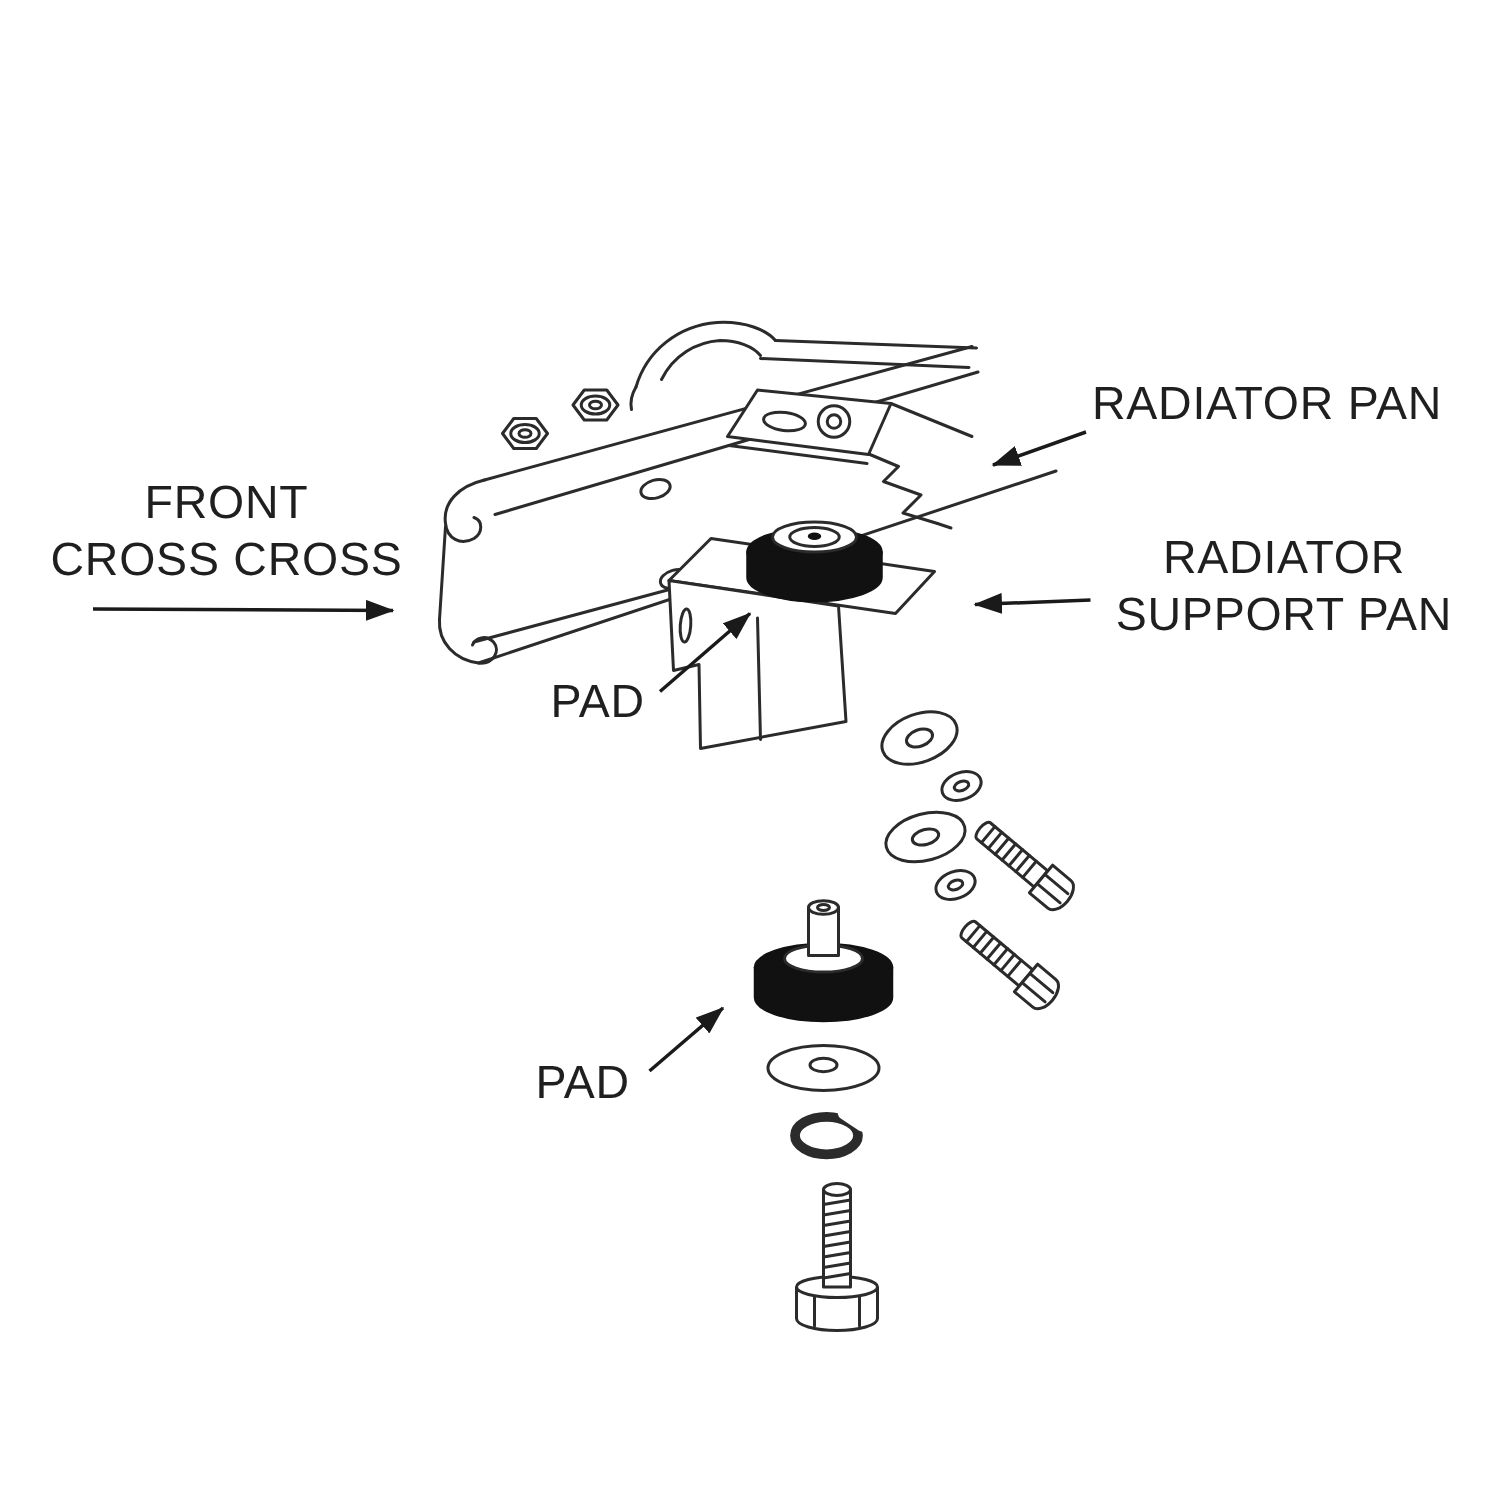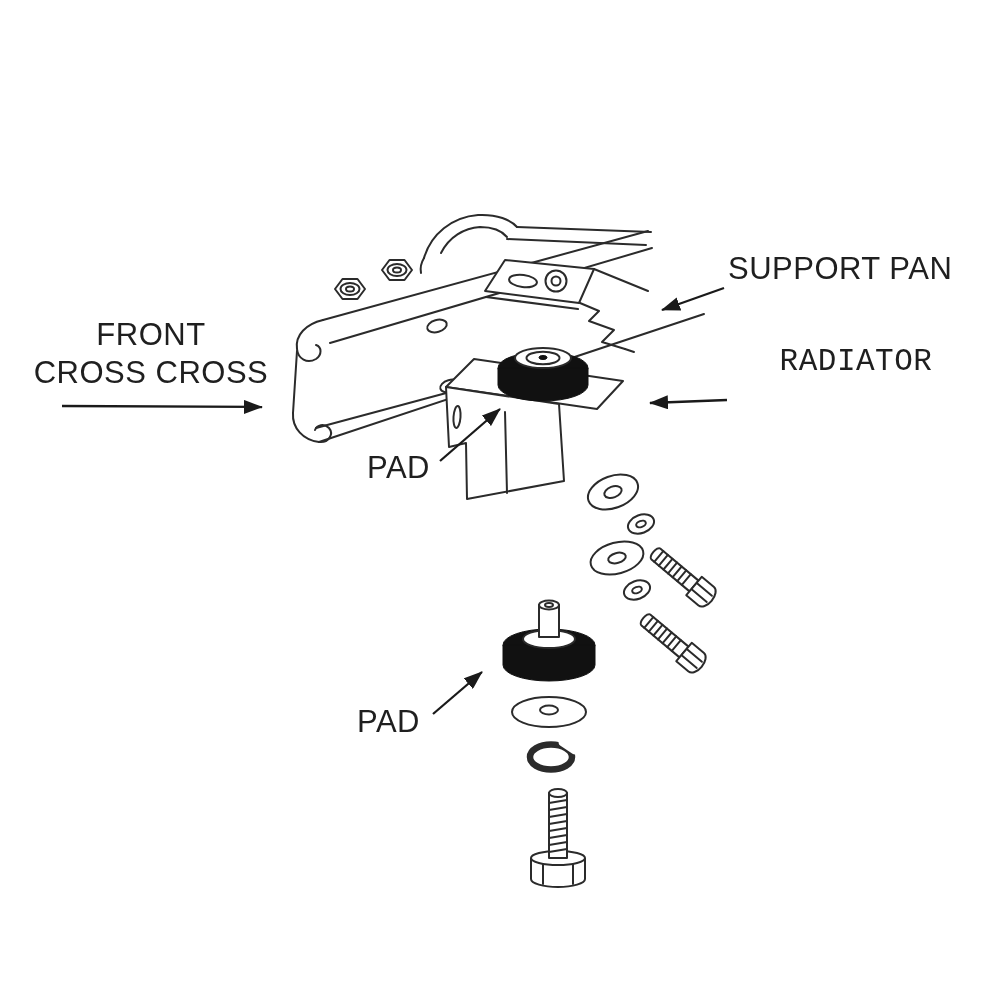--- a/index.html
+++ b/index.html
@@ -154,7 +154,7 @@
   </svg>
 
   <div class="lbl" style="left:728px; top:250px;">
-    <span>SUPPORT PAN</span>
+    <span>RADIATOR PAN</span>
   </div>
 
   <div class="lbl center" style="left:0px; top:316px; width:302px;">

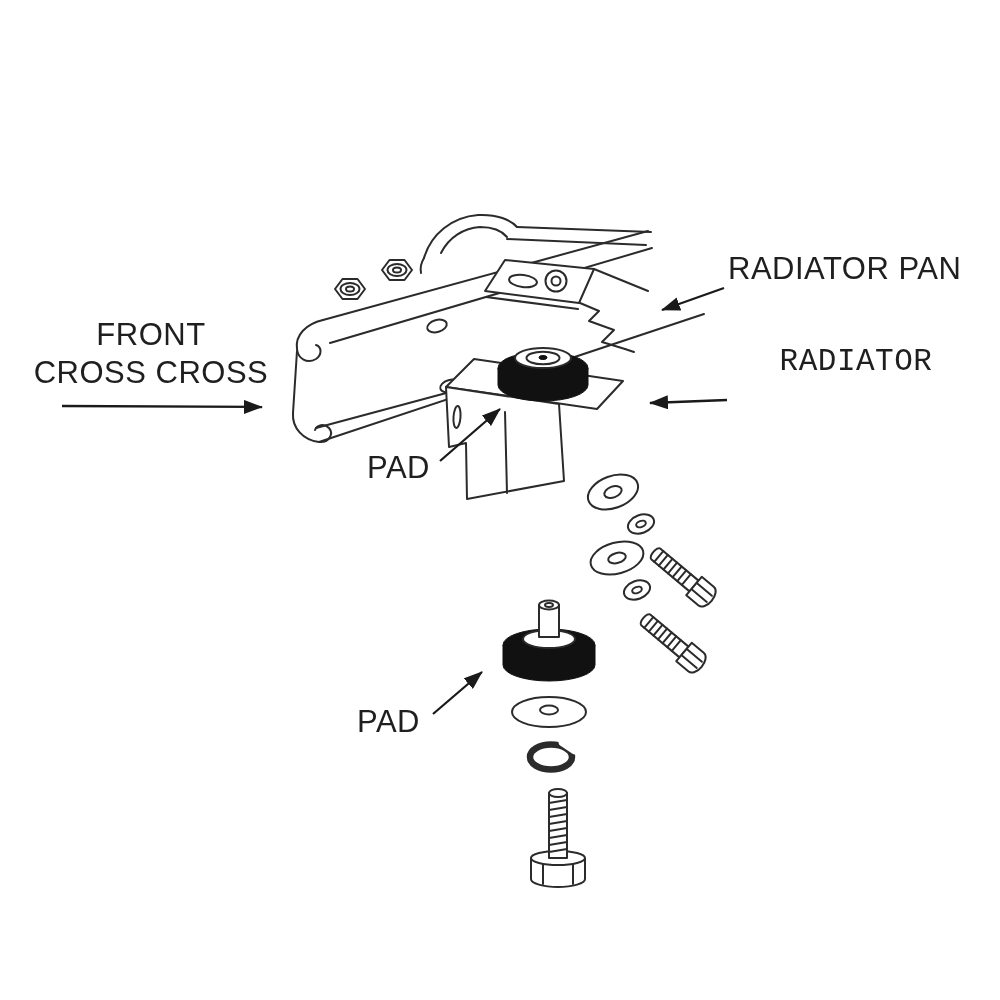--- a/index.html
+++ b/index.html
@@ -162,7 +162,7 @@
     <div>CROSS CROSS</div>
   </div>
 
-  <div class="lbl center" style="left:722px; top:343px; width:268px;font-family:Liberation Mono, monospace;">
+  <div class="lbl center" style="left:722px; top:353px; width:268px;">
     <div>RADIATOR</div>
   </div>
 

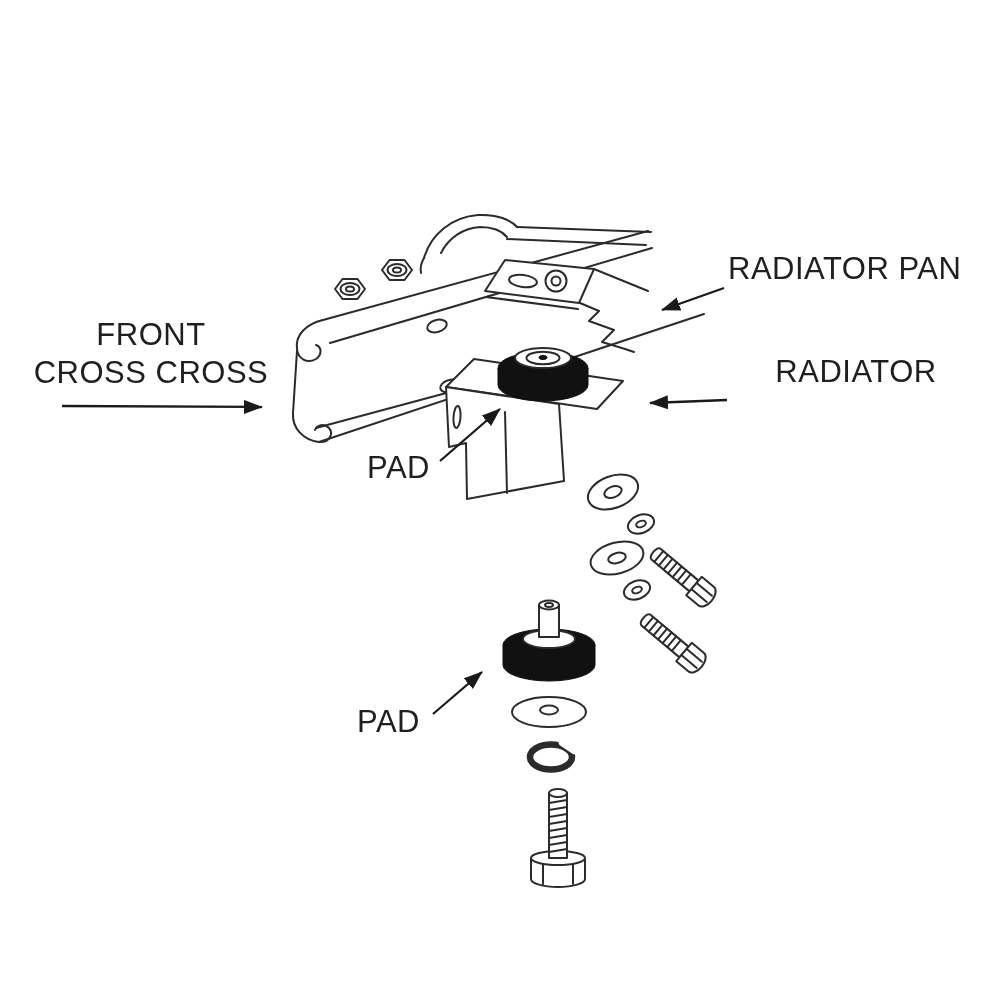--- a/index.html
+++ b/index.html
@@ -164,6 +164,7 @@
 
   <div class="lbl center" style="left:722px; top:353px; width:268px;">
     <div>RADIATOR</div>
+    <div>SUPPORT PAN</div>
   </div>
 
   <div class="lbl" style="left:367px; top:449px;">

